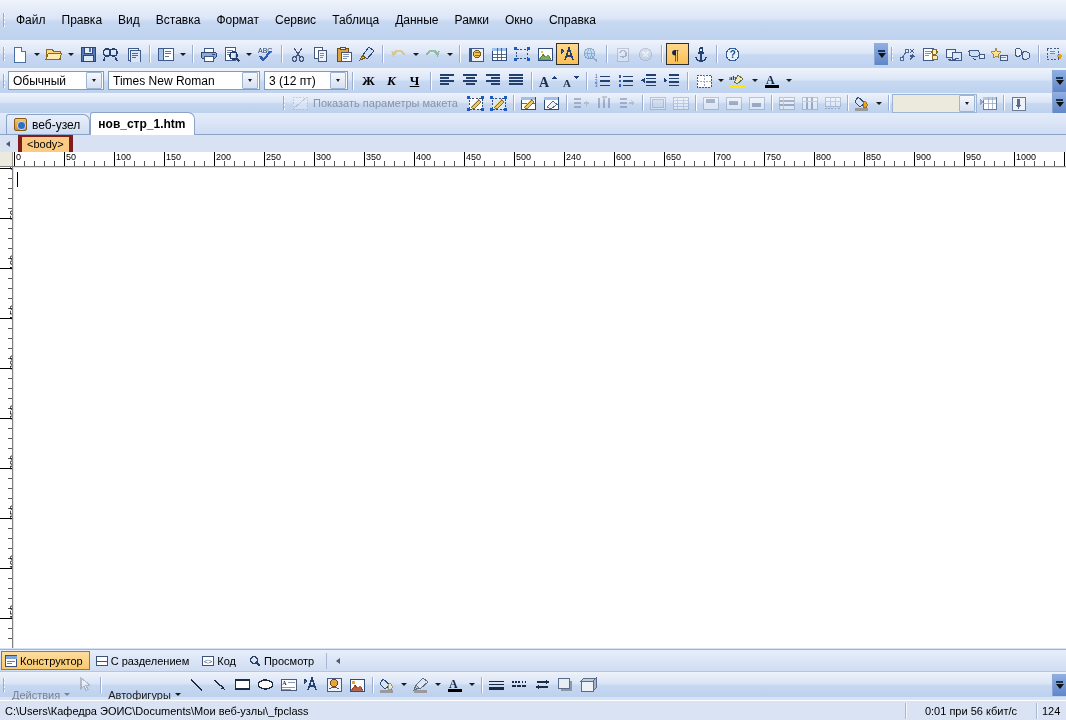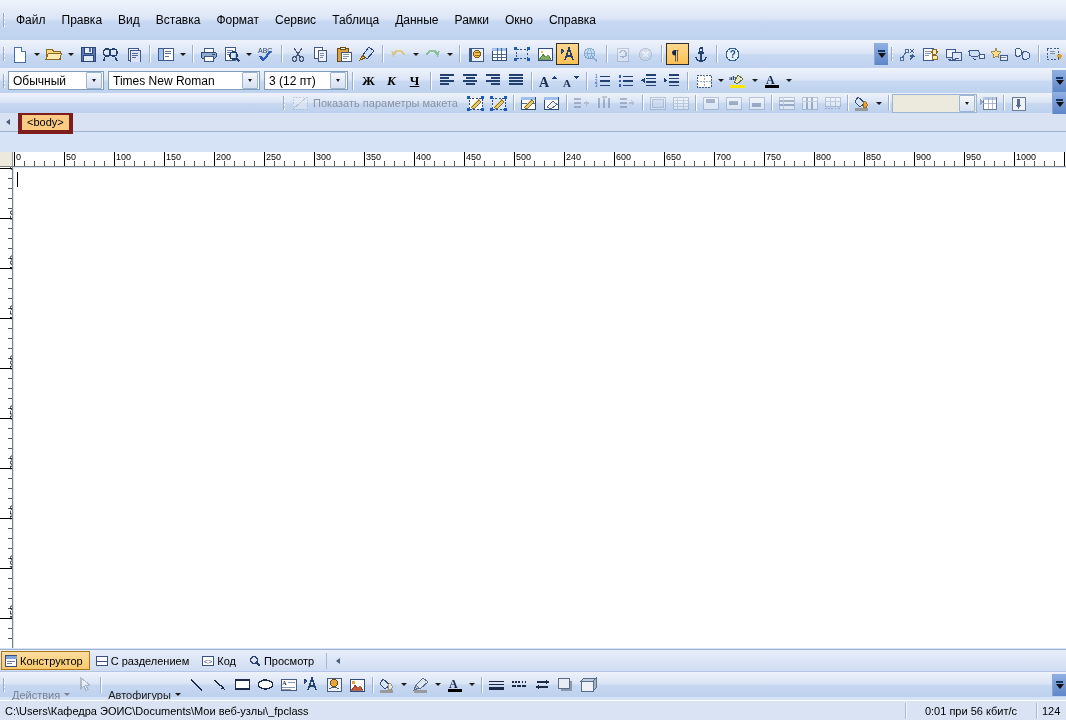--- a/index.html
+++ b/index.html
@@ -869,6 +869,15 @@
       </div>
   </div>
 
+  <div id="tabstrip">
+    <div class="dtab">
+      <span class="globe-ic"></span>
+      <span>веб-узел</span>
+    </div>
+    <div class="dtab active">
+      <span>нов_стр_1.htm</span>
+    </div>
+  </div>
 
   <div id="tagbar">
     <div class="tag-scroll">

